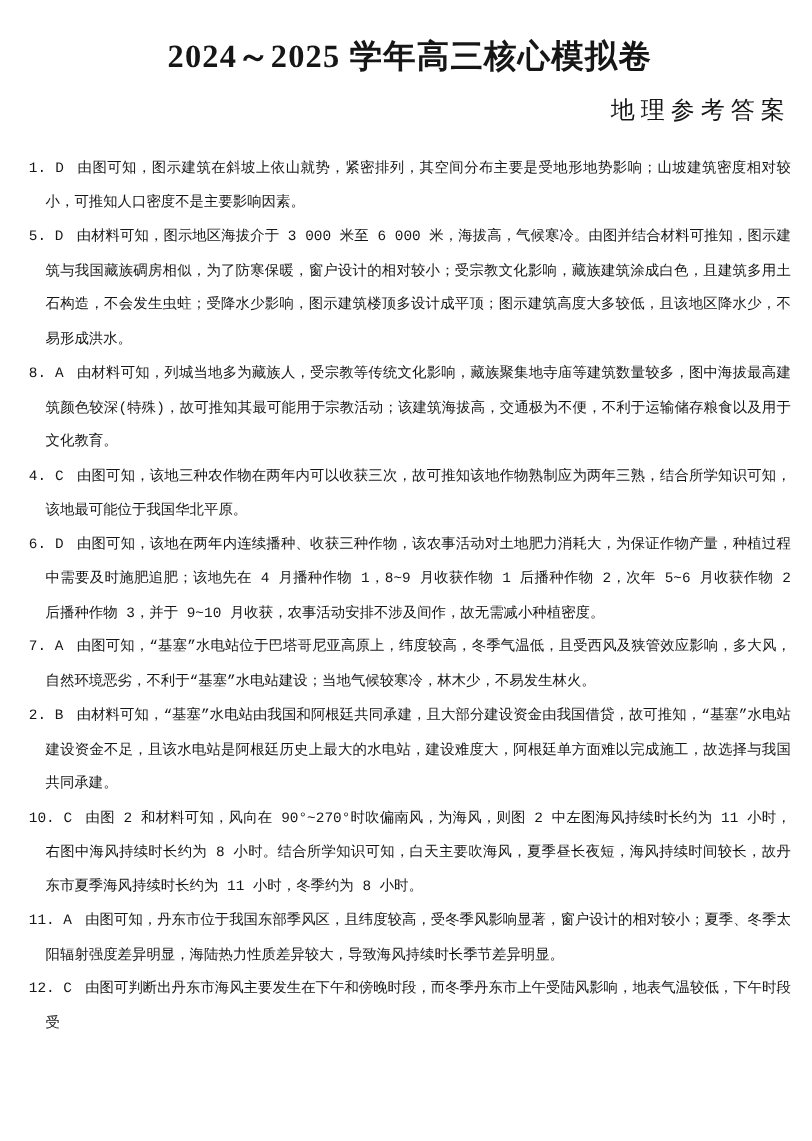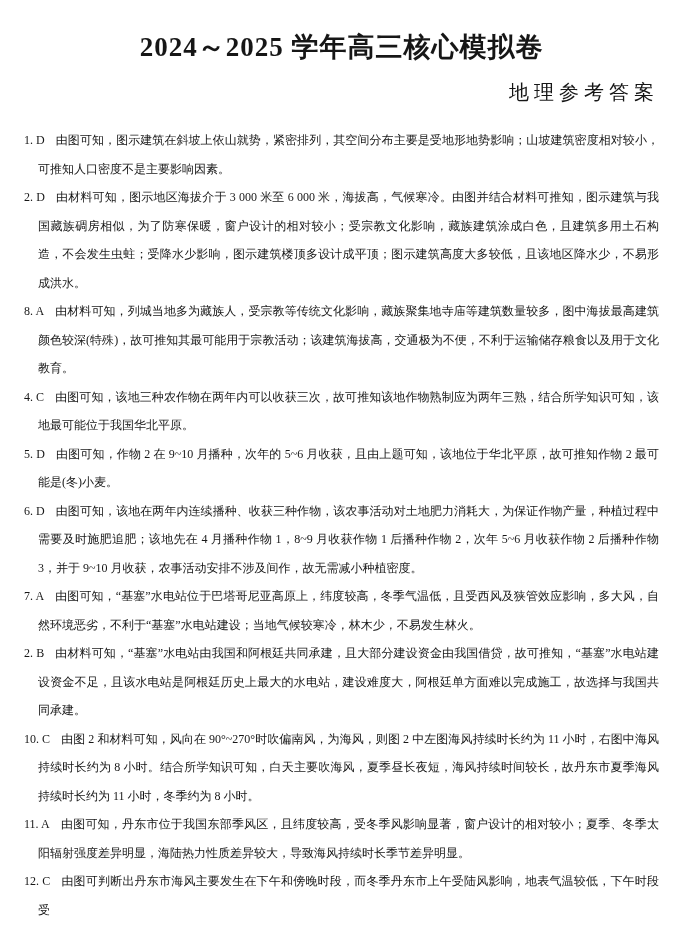--- a/index.html
+++ b/index.html
@@ -46,6 +46,7 @@
     margin: 0;
     padding-left: 14px;
     text-indent: -14px;
+    font-family: Liberation Mono, monospace;
   }
   .label {
     margin-right: 11px;

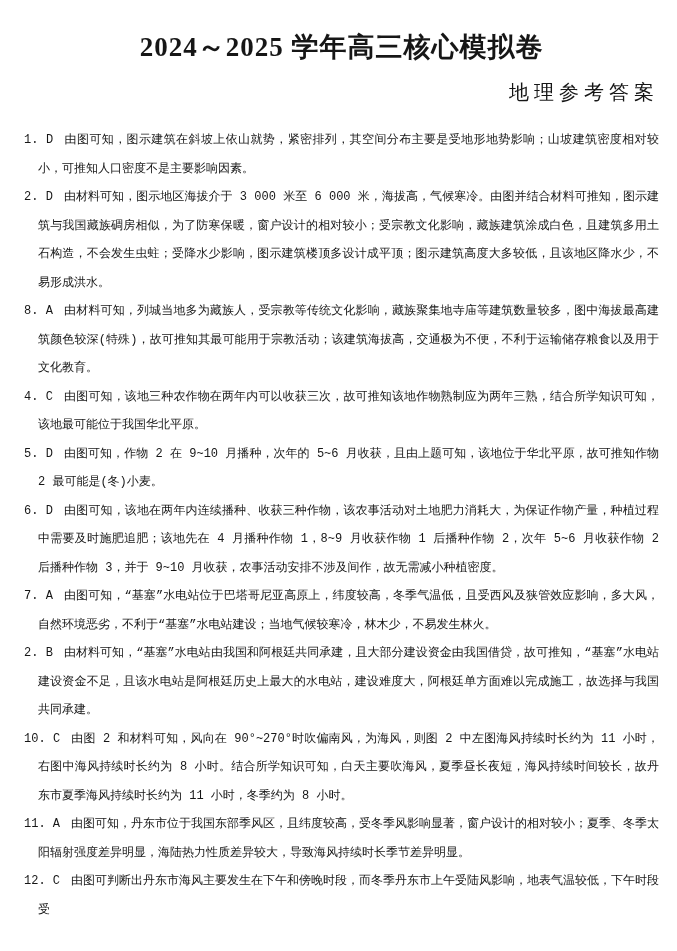--- a/index.html
+++ b/index.html
@@ -62,7 +62,7 @@
   <div class="answers">
   <p class="item"><span class="label">1. D</span><span class="text">由图可知，图示建筑在斜坡上依山就势，紧密排列，其空间分布主要是受地形地势影响；山坡建筑密度相对较小，可推知人口密度不是主要影响因素。</span></p>
 
-  <p class="item"><span class="label">2. D</span><span class="text">由材料可知，图示地区海拔介于 3 000 米至 6 000 米，海拔高，气候寒冷。由图并结合材料可推知，图示建筑与我国藏族碉房相似，为了防寒保暖，窗户设计的相对较小；受宗教文化影响，藏族建筑涂成白色，且建筑多用土石构造，不会发生虫蛀；受降水少影响，图示建筑楼顶多设计成平顶；图示建筑高度大多较低，且该地区降水少，不易形成洪水。</span></p>
+  <p class="item"><span class="label">5. D</span><span class="text">由材料可知，图示地区海拔介于 3 000 米至 6 000 米，海拔高，气候寒冷。由图并结合材料可推知，图示建筑与我国藏族碉房相似，为了防寒保暖，窗户设计的相对较小；受宗教文化影响，藏族建筑涂成白色，且建筑多用土石构造，不会发生虫蛀；受降水少影响，图示建筑楼顶多设计成平顶；图示建筑高度大多较低，且该地区降水少，不易形成洪水。</span></p>
 
   <p class="item"><span class="label">8. A</span><span class="text">由材料可知，列城当地多为藏族人，受宗教等传统文化影响，藏族聚集地寺庙等建筑数量较多，图中海拔最高建筑颜色较深(特殊)，故可推知其最可能用于宗教活动；该建筑海拔高，交通极为不便，不利于运输储存粮食以及用于文化教育。</span></p>
 

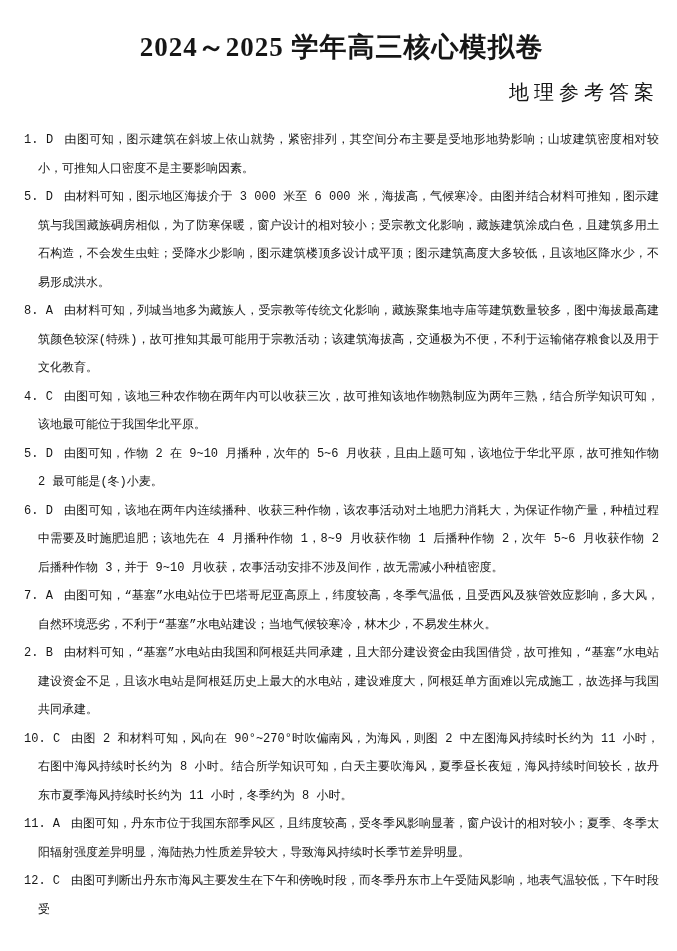--- a/index.html
+++ b/index.html
@@ -68,7 +68,6 @@
 
   <p class="item"><span class="label">4. C</span><span class="text">由图可知，该地三种农作物在两年内可以收获三次，故可推知该地作物熟制应为两年三熟，结合所学知识可知，该地最可能位于我国华北平原。</span></p>
 
-  <p class="item"><span class="label">5. D</span><span class="text">由图可知，作物 2 在 9~10 月播种，次年的 5~6 月收获，且由上题可知，该地位于华北平原，故可推知作物 2 最可能是(冬)小麦。</span></p>
 
   <p class="item"><span class="label">6. D</span><span class="text">由图可知，该地在两年内连续播种、收获三种作物，该农事活动对土地肥力消耗大，为保证作物产量，种植过程中需要及时施肥追肥；该地先在 4 月播种作物 1，8~9 月收获作物 1 后播种作物 2，次年 5~6 月收获作物 2 后播种作物 3，并于 9~10 月收获，农事活动安排不涉及间作，故无需减小种植密度。</span></p>
 

